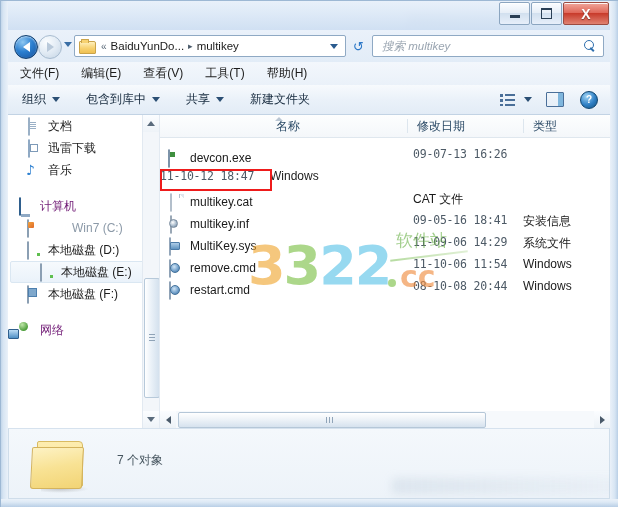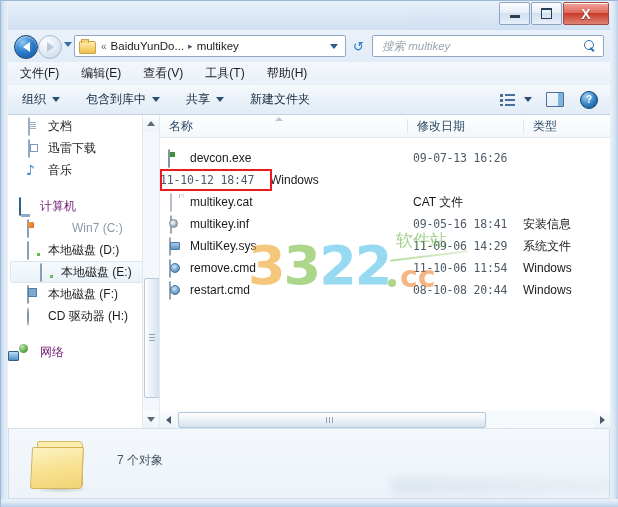--- a/index.html
+++ b/index.html
@@ -492,7 +492,7 @@
     <div class="filelist">
 
       <div class="headerrow">
-        <div class="hcell" style="left:0; width:247px;">
+        <div class="hcell" style="left:0; width:247px;justify-content:center;">
           <span class="htxt">名称</span>
           <span class="sort-tri"></span>
         </div>

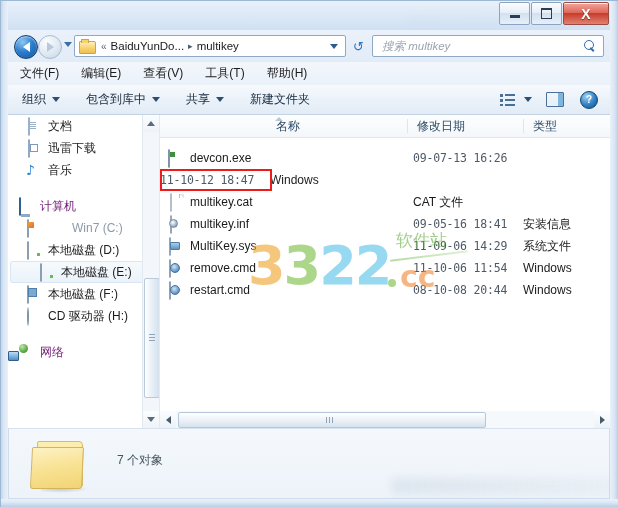--- a/index.html
+++ b/index.html
@@ -238,7 +238,7 @@
     border-left:4px solid transparent;border-right:4px solid transparent;border-bottom:4px solid #b9c6d3; }
 
   .rows { position:absolute; left:0; top:22px; width:450px; height:268px; }
-  .row { height:22px; display:flex; align-items:center; position:relative; }
+  .row { height:22px; display:flex; position:relative; }
   .row .namecell { width:253px; display:flex; align-items:center; padding-left:8px; box-sizing:border-box; }
   .row .fname { font-size:12px; color:#1a1a1a; white-space:nowrap; }
   .row .datecell { width:110px; font-size:11.5px; color:#4d5a66;

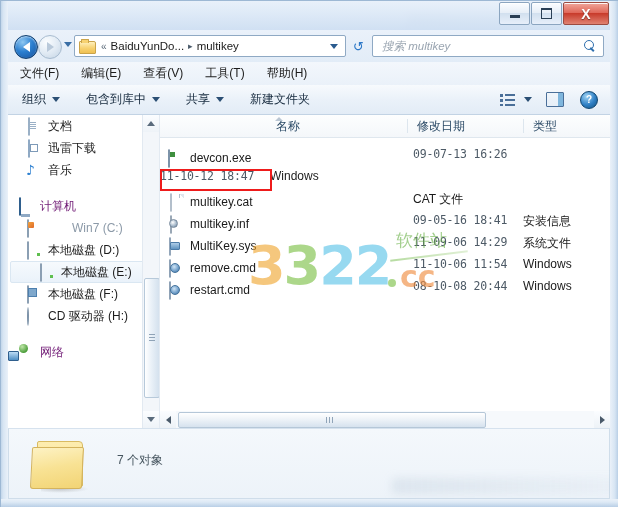--- a/index.html
+++ b/index.html
@@ -464,10 +464,6 @@
         <span class="nav-ico"><span class="ic-fdrive"></span></span>
         <span class="lbl">本地磁盘 (F:)</span>
       </div>
-      <div class="nav-row indent1">
-        <span class="nav-ico"><span class="ic-cd"></span></span>
-        <span class="lbl">CD 驱动器 (H:)</span>
-      </div>
 
       <div class="nav-gap"></div>
 

